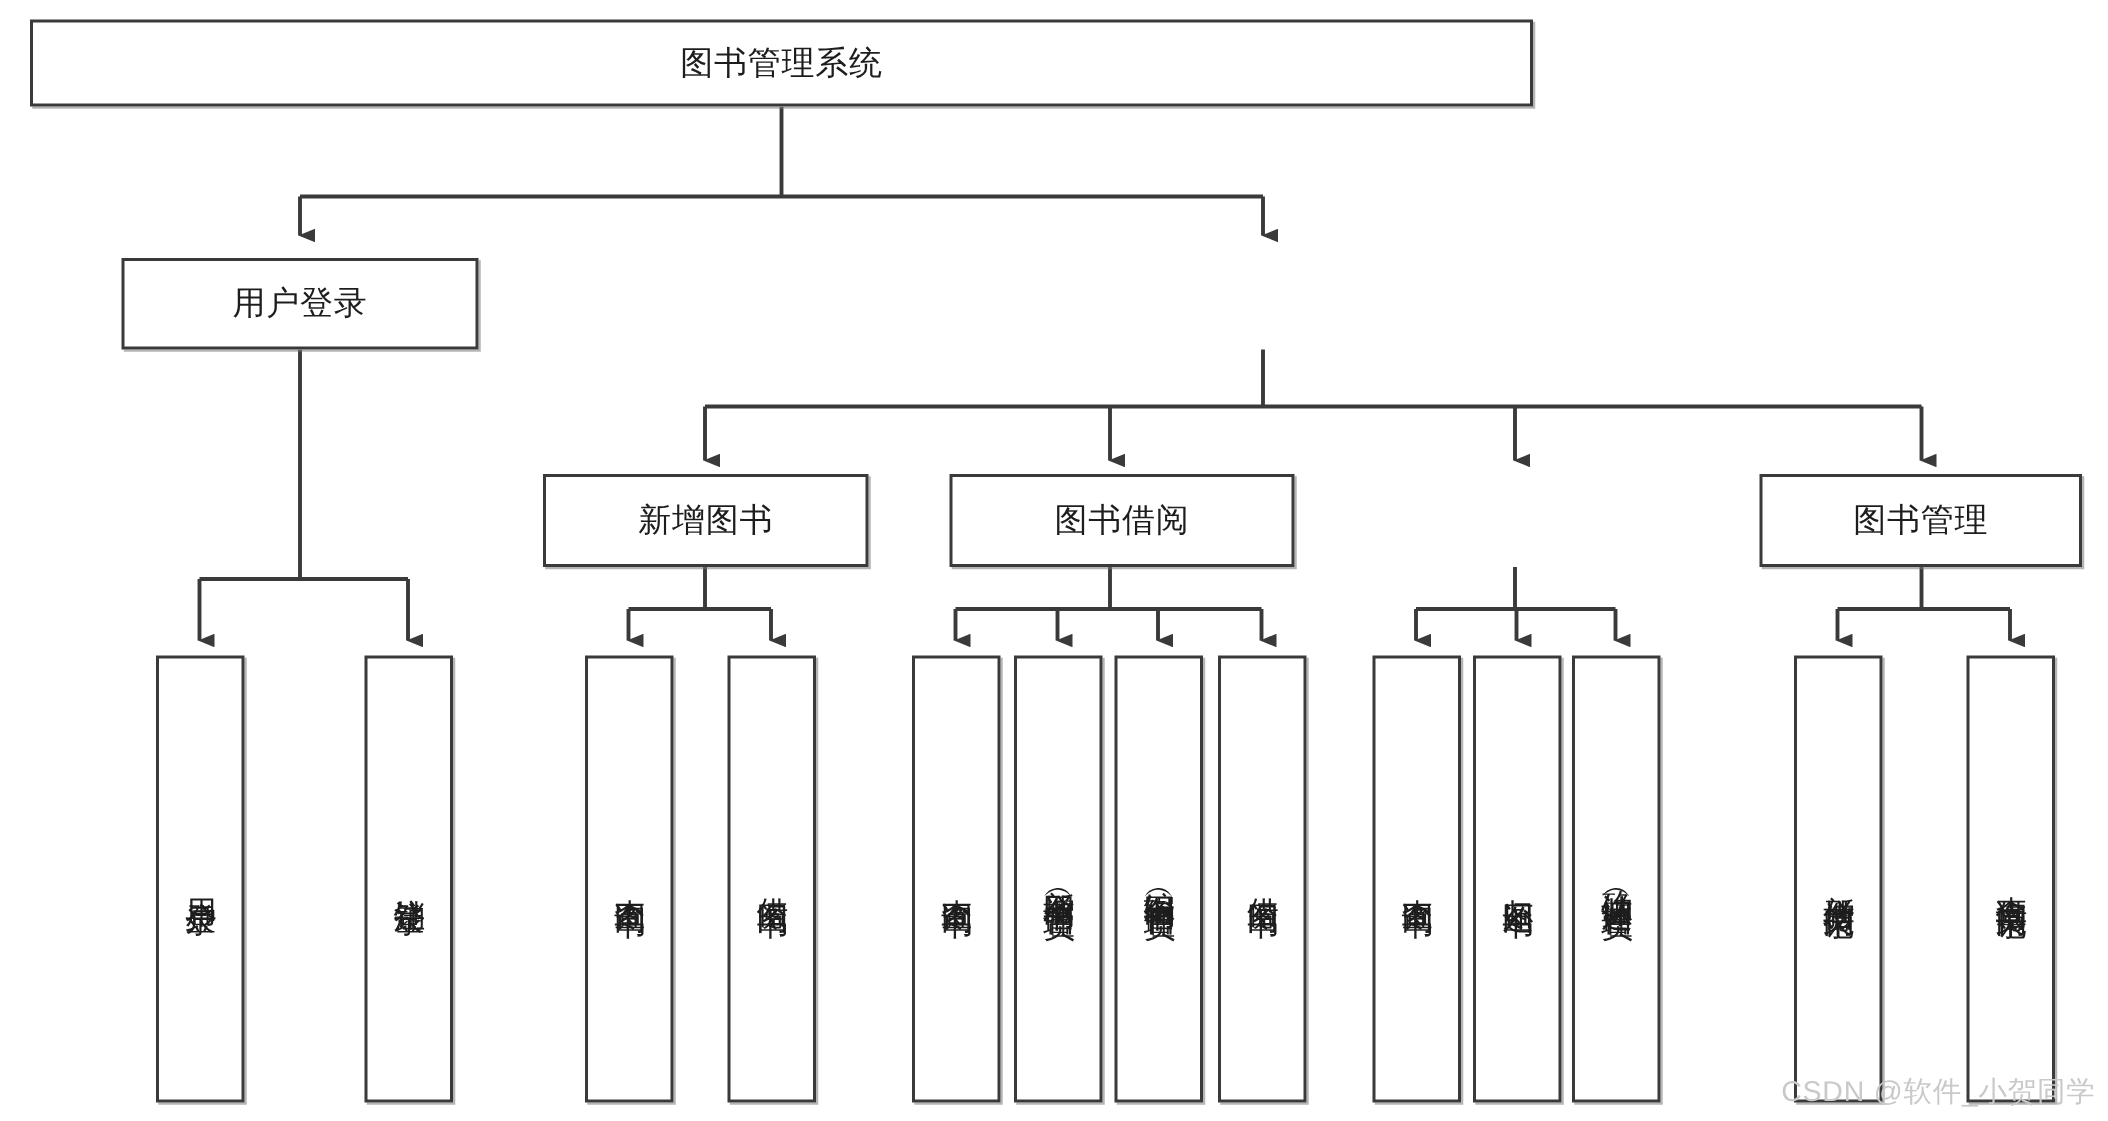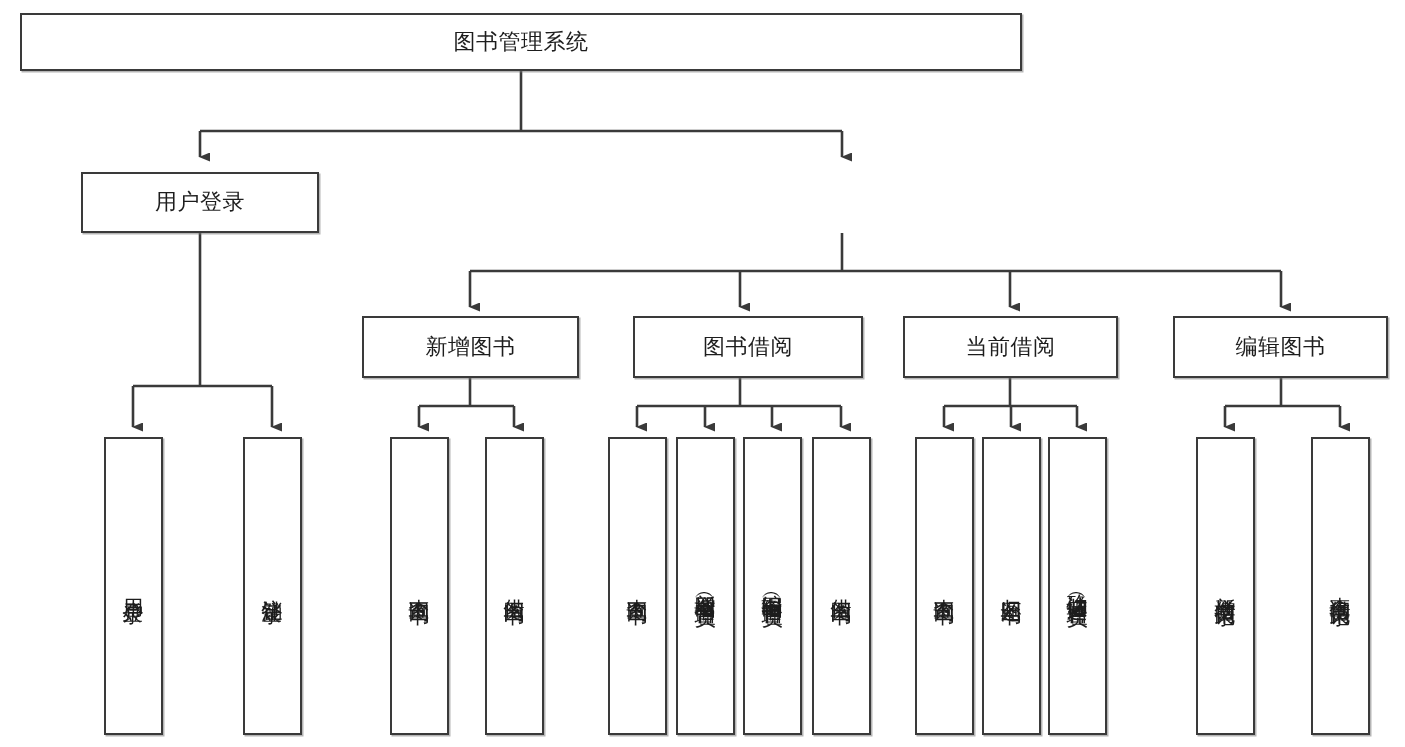--- a/index.html
+++ b/index.html
@@ -133,9 +133,6 @@
   <div class="node-box" style="left:633px; top:316px; width:230px; height:62px;">
     <span class="node-label">图书借阅</span>
   </div>
-  <div class="node-box" style="left:903px; top:316px; width:215px; height:62px;">
-    <span class="node-label">当前借阅</span>
-  </div>
   <div class="node-box" style="left:1173px; top:316px; width:215px; height:62px;">
     <span class="node-label">编辑图书</span>
   </div>

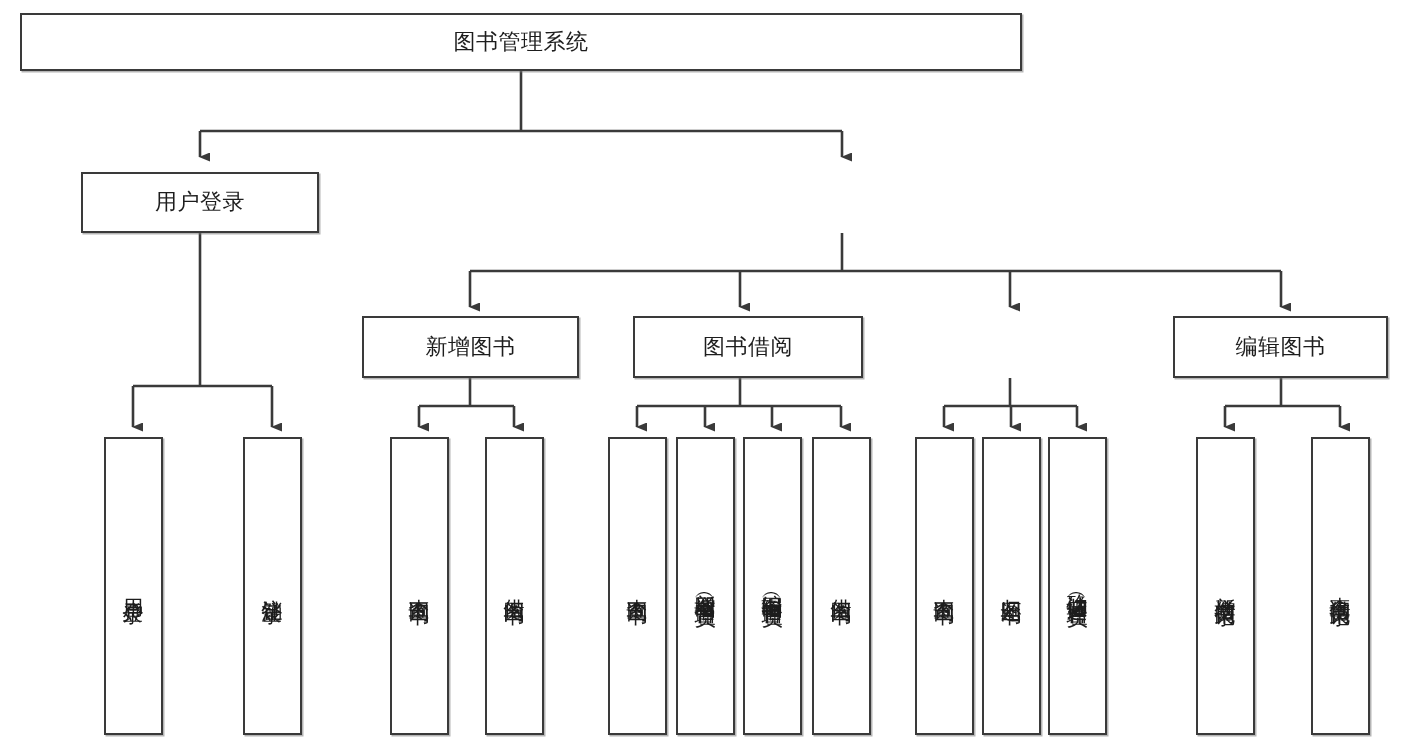--- a/index.html
+++ b/index.html
@@ -134,7 +134,7 @@
     <span class="node-label">图书借阅</span>
   </div>
   <div class="node-box" style="left:1173px; top:316px; width:215px; height:62px;">
-    <span class="node-label">编辑图书</span>
+    <span class="node-label">图书管理</span>
   </div>
 
   <div class="node-box" style="left:104px; top:437px; width:59px; height:298px;">

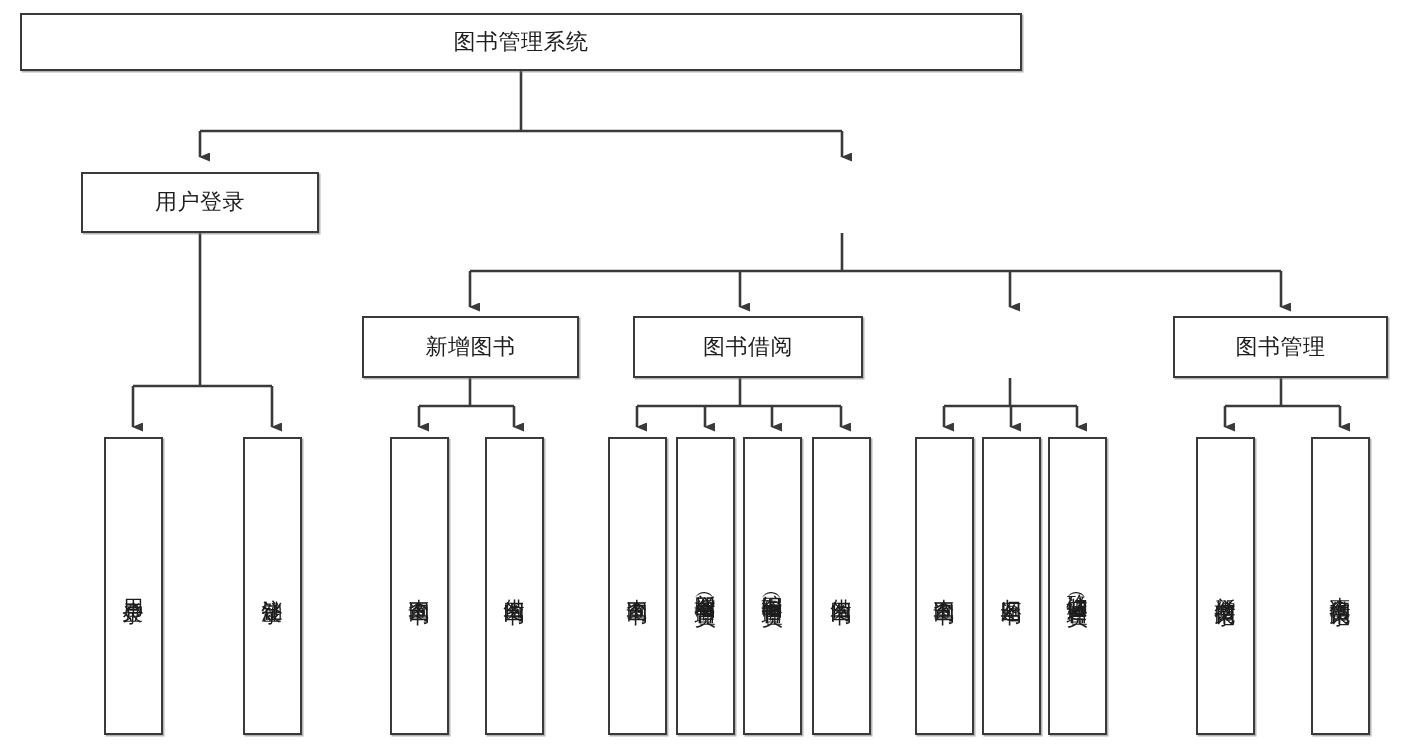--- a/index.html
+++ b/index.html
@@ -181,6 +181,7 @@
     <span class="node-label vertical">查询借阅记录</span>
   </div>
 
+  <div class="watermark">CSDN @软件_小贺同学</div>
 
 </div>
 

